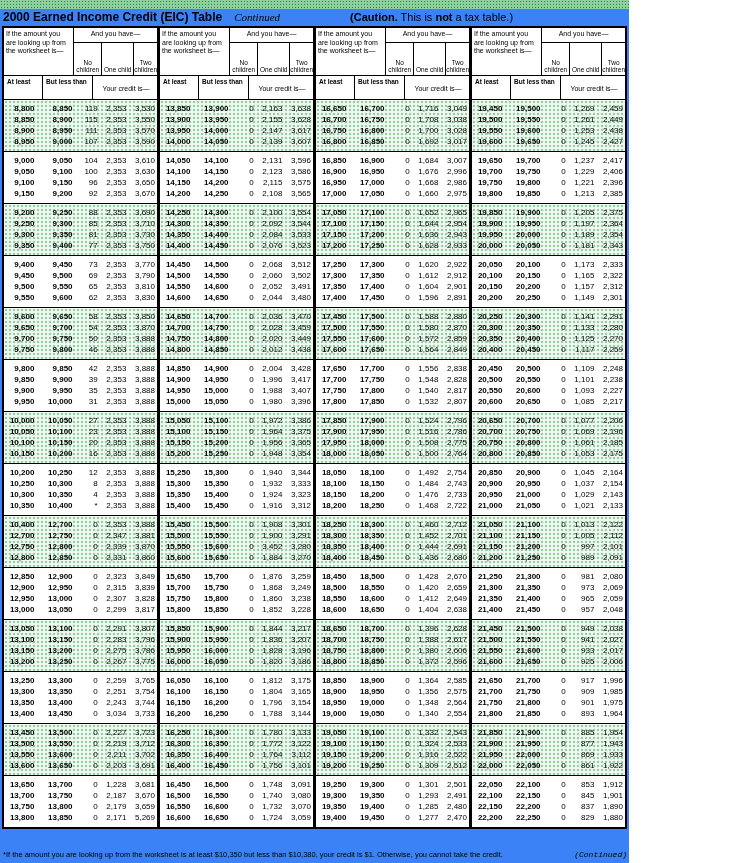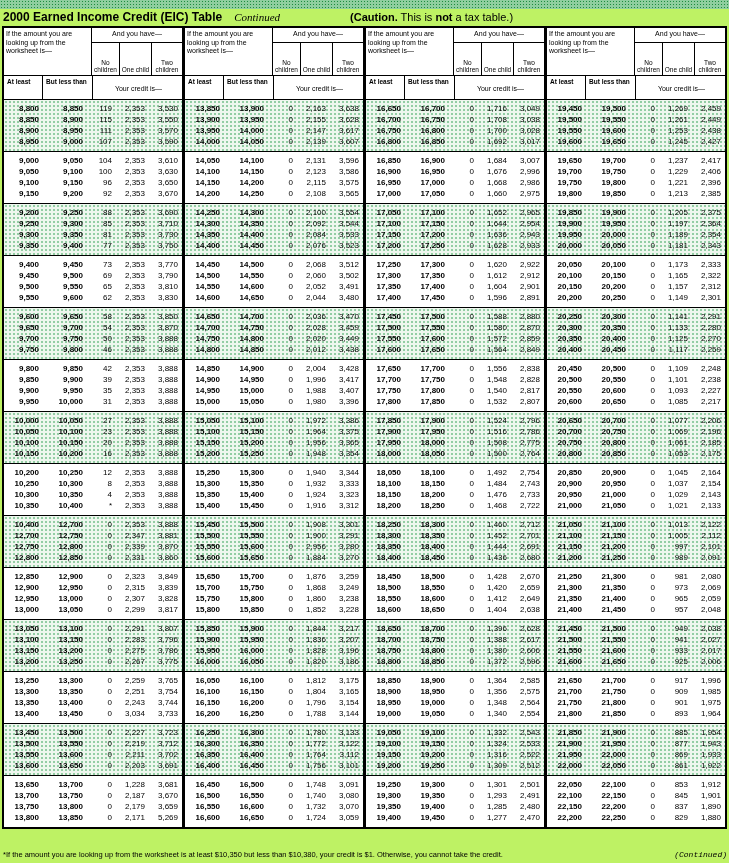--- a/index.html
+++ b/index.html
@@ -3,7 +3,7 @@
 <meta charset="utf-8">
 <style>
   html,body{margin:0;padding:0;background:#fff;}
-  .page{position:relative;width:729px;height:863px;background:#bef264;overflow:hidden;
+  .page{position:relative;width:629px;height:863px;background:#3b82f6;overflow:hidden;
         font-family:"Liberation Sans",sans-serif;color:#000;}
   .top-band{height:9px;width:729px;
     background-color:#8fce9f;

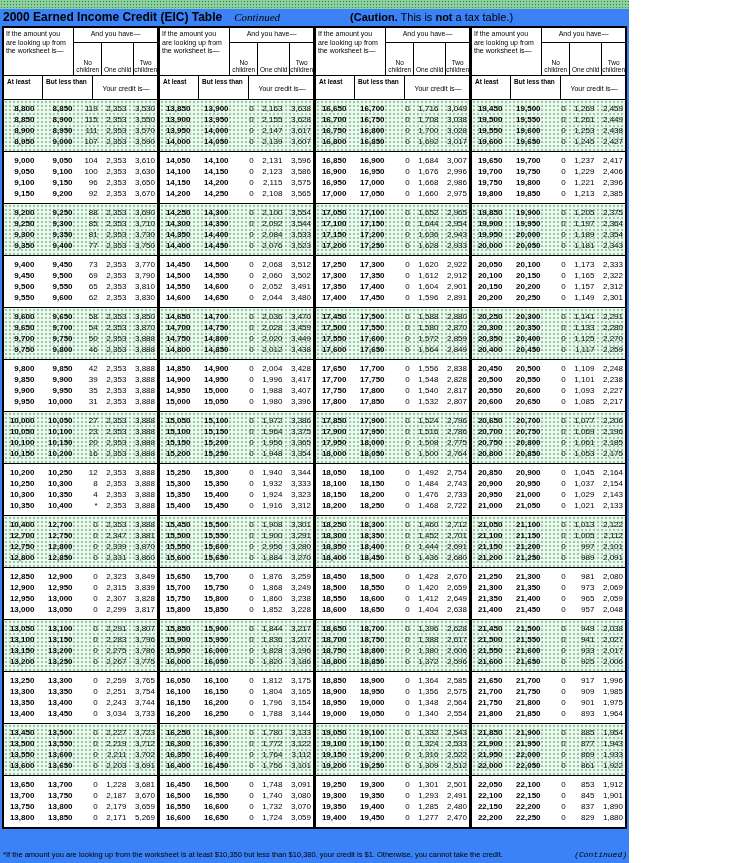--- a/index.html
+++ b/index.html
@@ -786,7 +786,7 @@
               <span class="c c0">15,550</span>
               <span class="c c1">15,600</span>
               <span class="c c2">0</span>
-              <span class="c c3">2,956</span>
+              <span class="c c3">3,452</span>
               <span class="c c4">3,280</span>
             </div>
             <div class="row">

